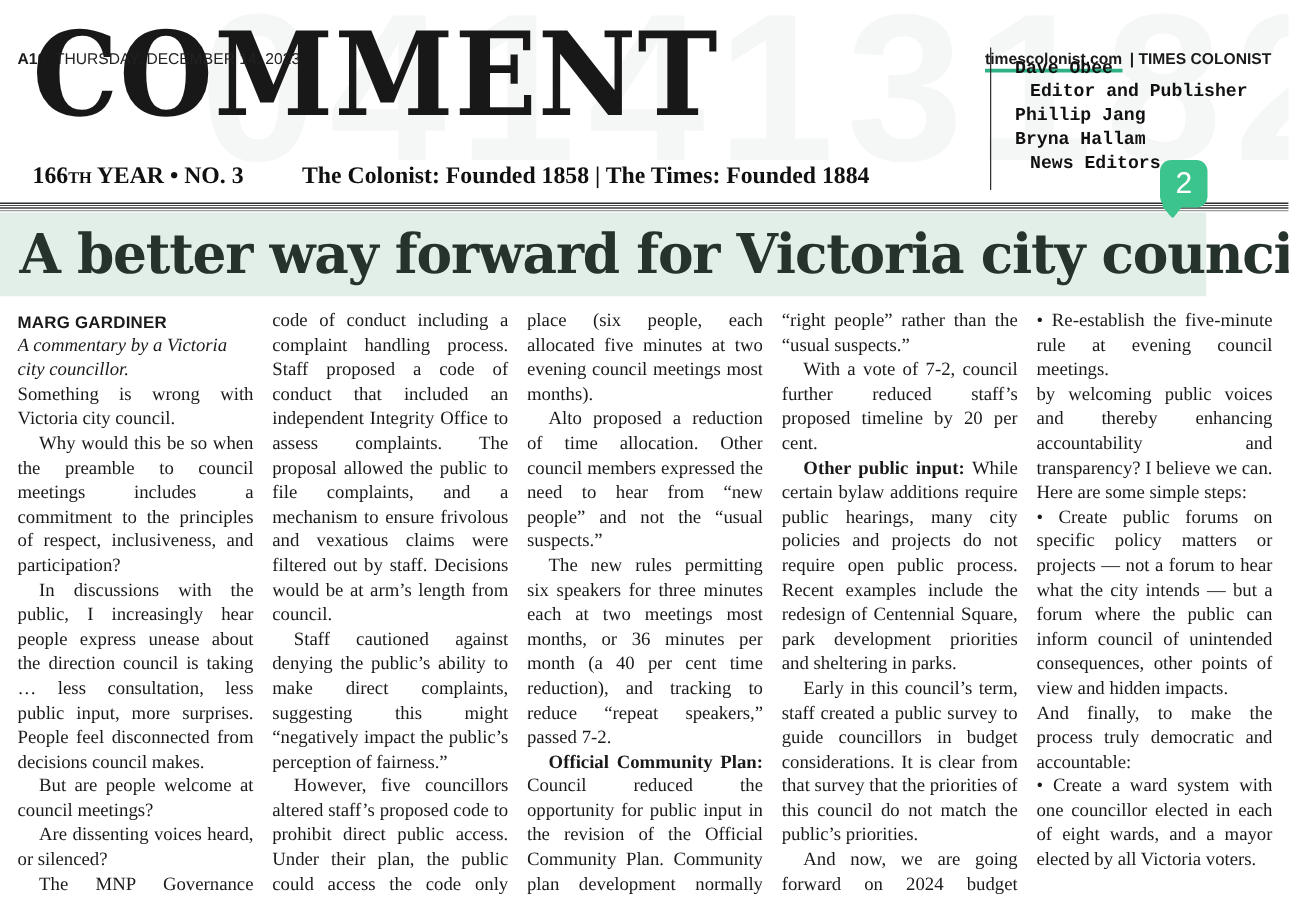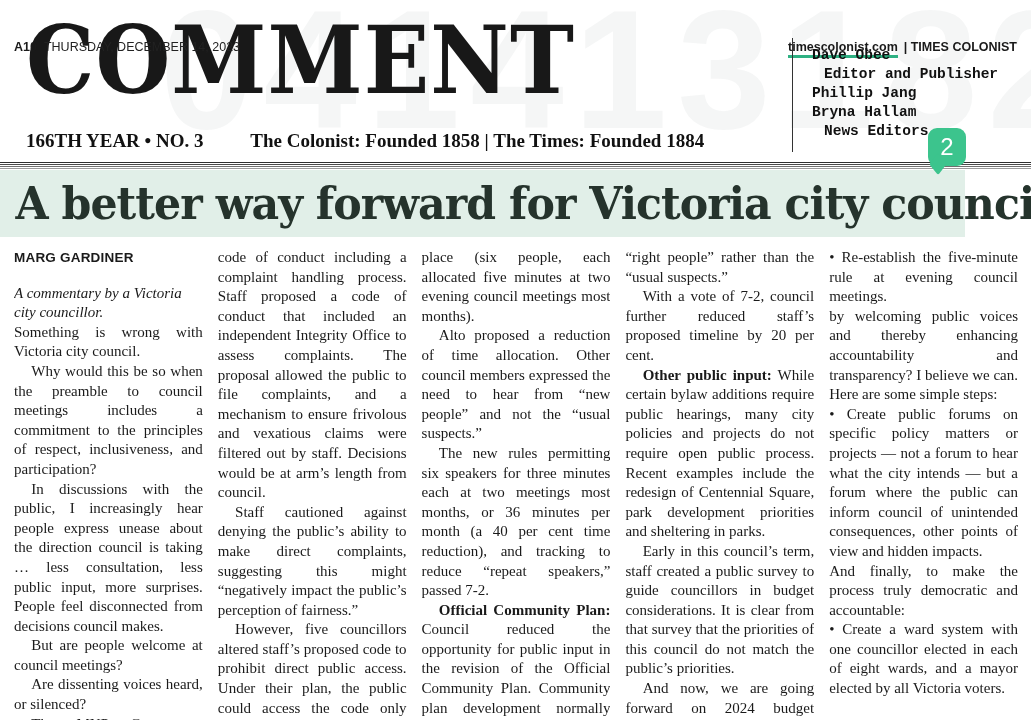--- a/index.html
+++ b/index.html
@@ -36,7 +36,7 @@
   .volume-row { position:absolute; left:26px; top:130px; z-index:2;
                 font-family:"Liberation Serif", serif; font-weight:bold;
                 font-size:19px; color:#111; }
-  .volume-row .th { font-size:19px; }
+  .volume-row .th { font-size:13px; }
   .volume-row .founded { margin-left:42px; font-weight:bold; }
 
   .rule { position:absolute; top:162px; left:0; width:1031px; height:7px; z-index:1;

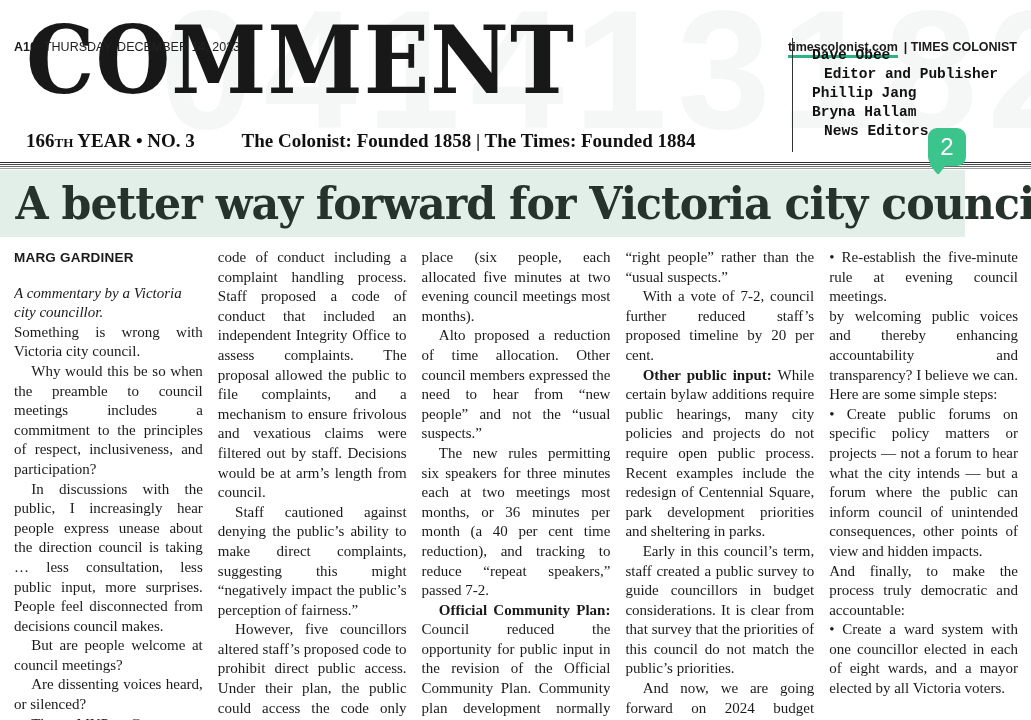--- a/index.html
+++ b/index.html
@@ -70,7 +70,7 @@
   .col { flex:1 1 0; overflow:hidden; font-size:15px; line-height:19.6px;
          text-align:justify; hyphens:auto; -webkit-hyphens:auto; }
   .byline { font-family:"Liberation Sans", sans-serif; font-weight:bold;
-            font-size:13.5px; letter-spacing:0.2px; margin-bottom:16px; text-align:left; }
+            font-size:13.5px; letter-spacing:0.2px; text-align:left; }
   .standfirst { font-style:italic; margin-bottom:17px; text-align:left; }
   .col p { margin:0; text-indent:1.15em; }
   .col p.noindent { text-indent:0; }

